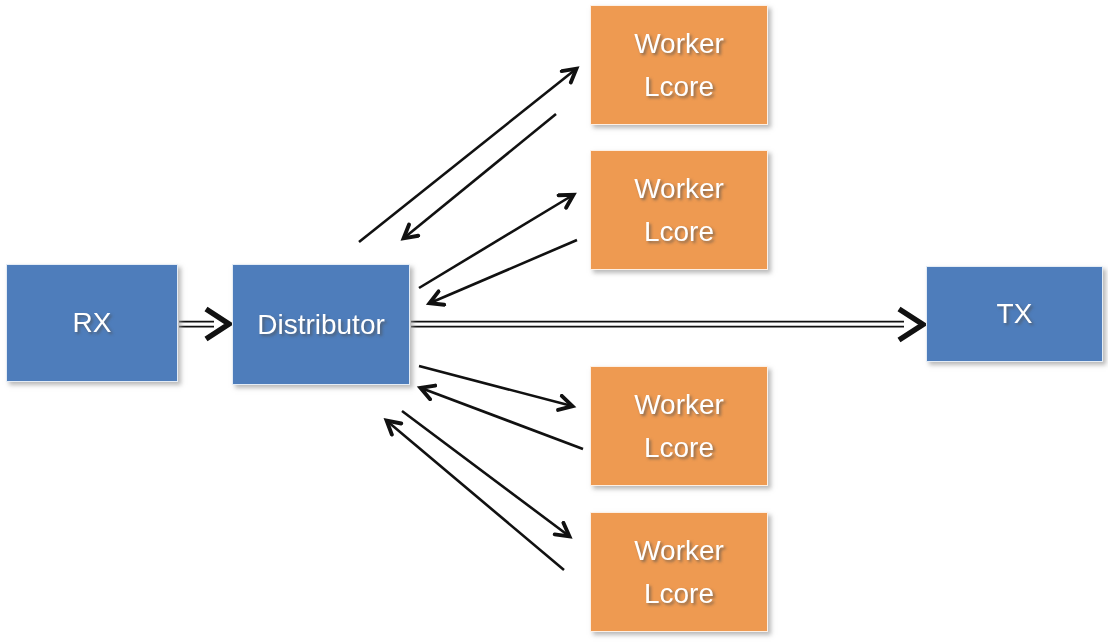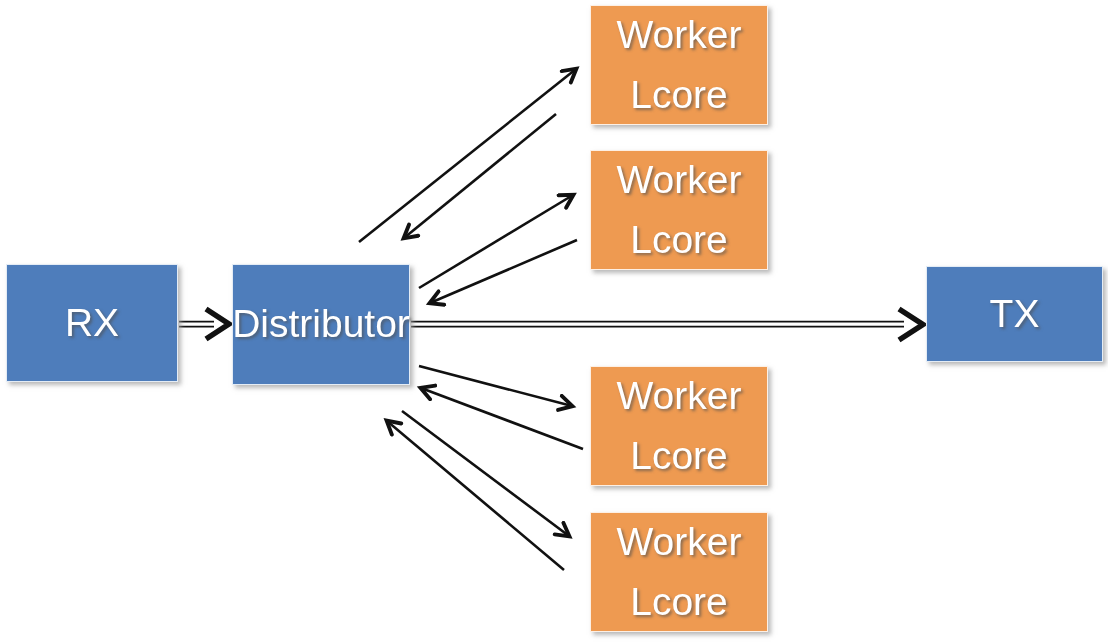--- a/index.html
+++ b/index.html
@@ -29,7 +29,7 @@
     justify-content: center;
     text-align: center;
     color: #ffffff;
-    font-size: 39px;
+    font-size: 28px;
     line-height: 1.5;
     text-shadow: 2px 2px 3px rgba(80, 80, 80, 0.65);
     box-shadow: 2.5px 3px 4.5px rgba(160, 160, 160, 0.75);

